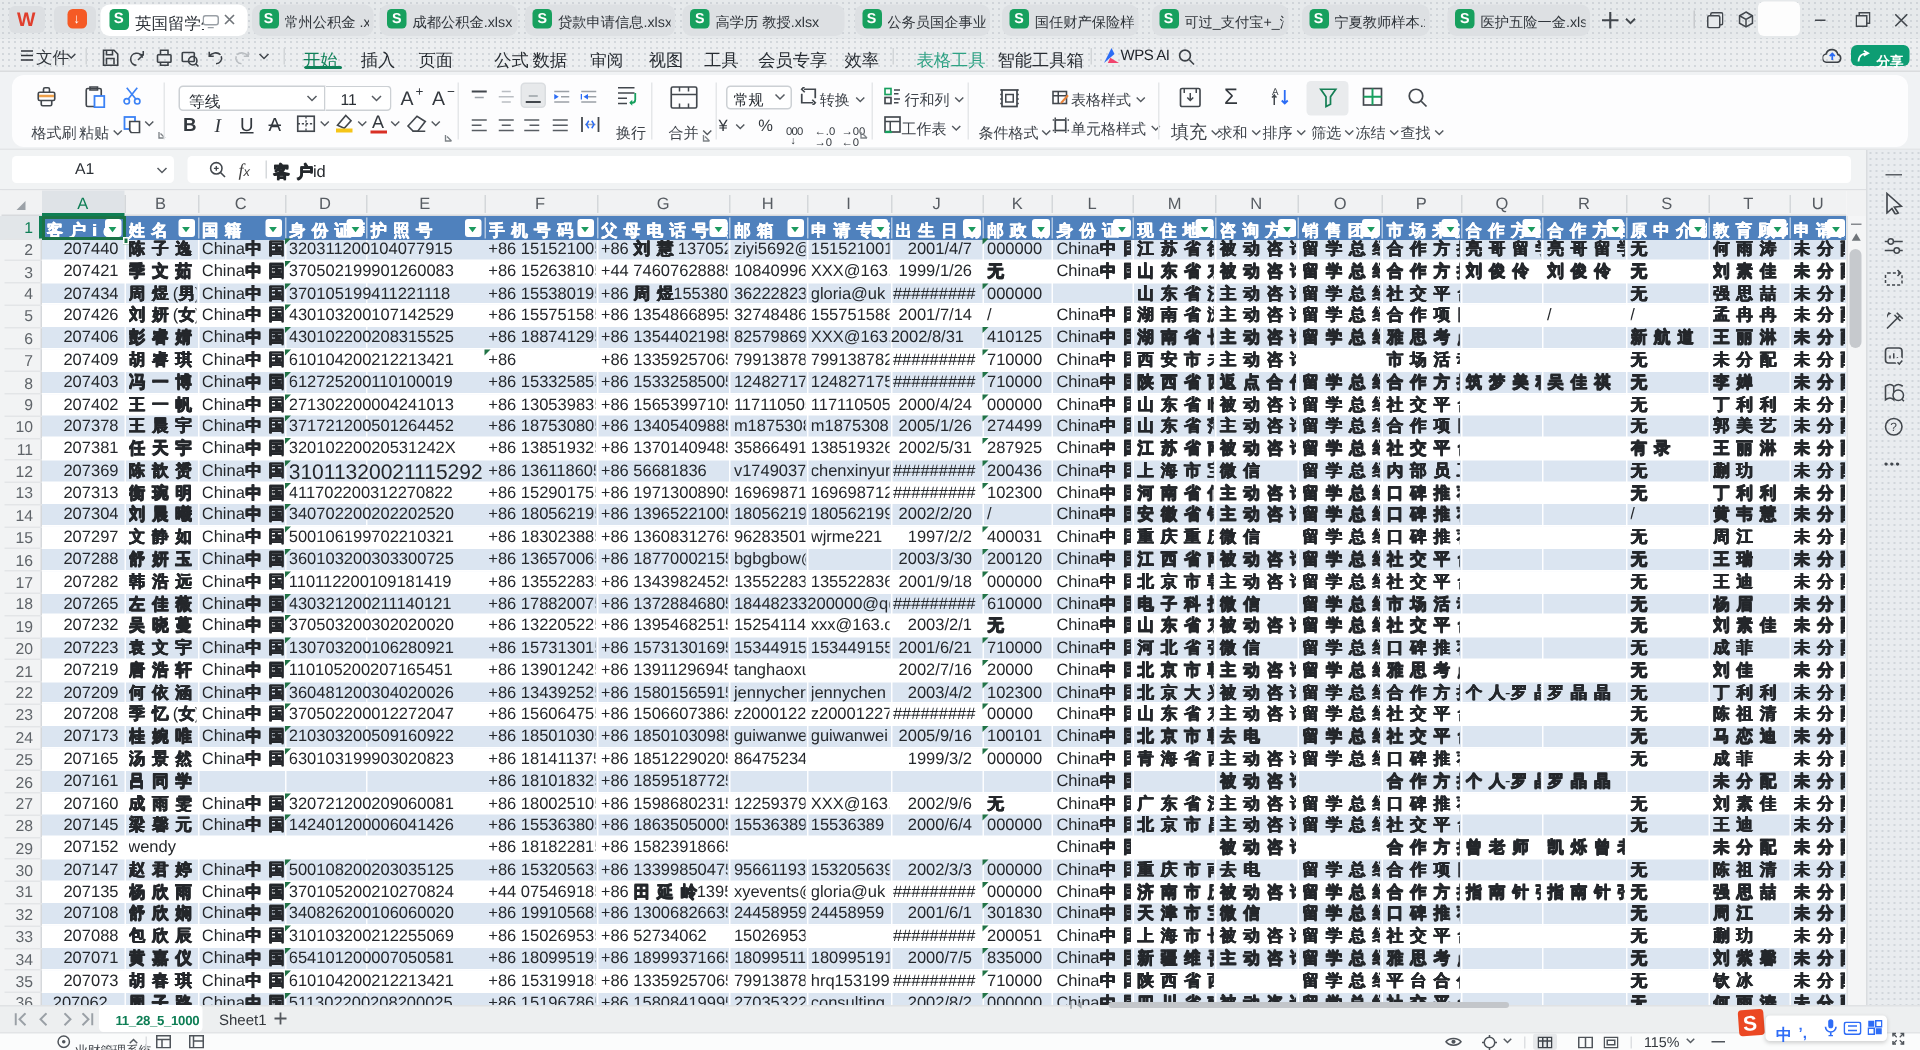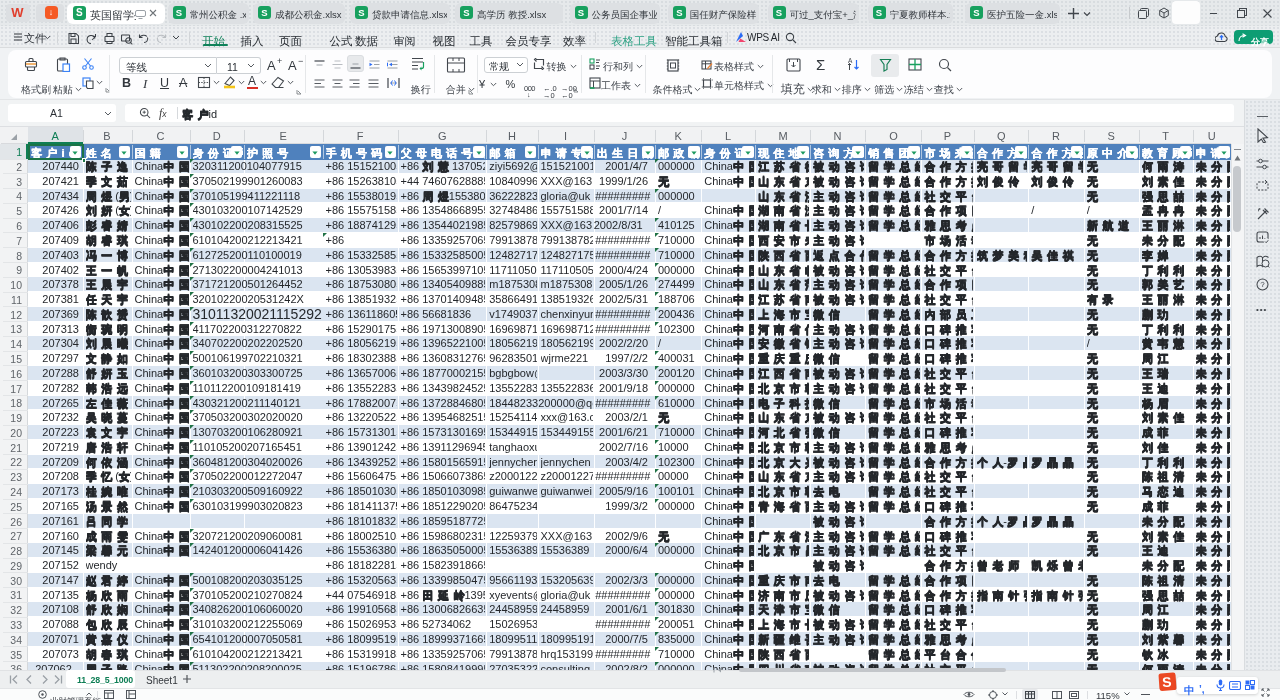--- a/index.html
+++ b/index.html
@@ -905,7 +905,7 @@
     <div class="ab" style="left:489.25px;top:147.8px;font-size:11px;color:#24272b;line-height:14.78px;height:14.78px;overflow:hidden;white-space:nowrap;width:47.25px">358664913</div>
     <div class="ab" style="left:540.5px;top:147.8px;font-size:11px;color:#24272b;line-height:14.78px;height:14.78px;overflow:hidden;white-space:nowrap;width:52.25px">138519326</div>
     <div class="ab" style="left:593.75px;top:147.8px;font-size:11px;color:#24272b;line-height:14.78px;height:14.78px;overflow:hidden;white-space:nowrap;width:54.25px;text-align:right">2002/5/31</div>
-    <div class="ab" style="left:658px;top:147.8px;font-size:11px;color:#24272b;line-height:14.78px;height:14.78px;overflow:hidden;white-space:nowrap;width:42.25px">188706</div>
+    <div class="ab" style="left:658px;top:147.8px;font-size:11px;color:#24272b;line-height:14.78px;height:14.78px;overflow:hidden;white-space:nowrap;width:42.25px">287925</div>
     <div class="ab" style="left:704.25px;top:147.8px;font-size:11px;color:#24272b;line-height:14.78px;height:14.78px;overflow:hidden;white-space:nowrap;width:49.75px">China<i class="j">中国</i></div>
     <div class="ab" style="left:758px;top:147.8px;font-size:11px;color:#24272b;line-height:14.78px;height:14.78px;overflow:hidden;white-space:nowrap;width:51px"><i class="j">江苏省南京</i></div>
     <div class="ab" style="left:813px;top:147.8px;font-size:11px;color:#24272b;line-height:14.78px;height:14.78px;overflow:hidden;white-space:nowrap;width:51px"><i class="j">被动咨询</i></div>

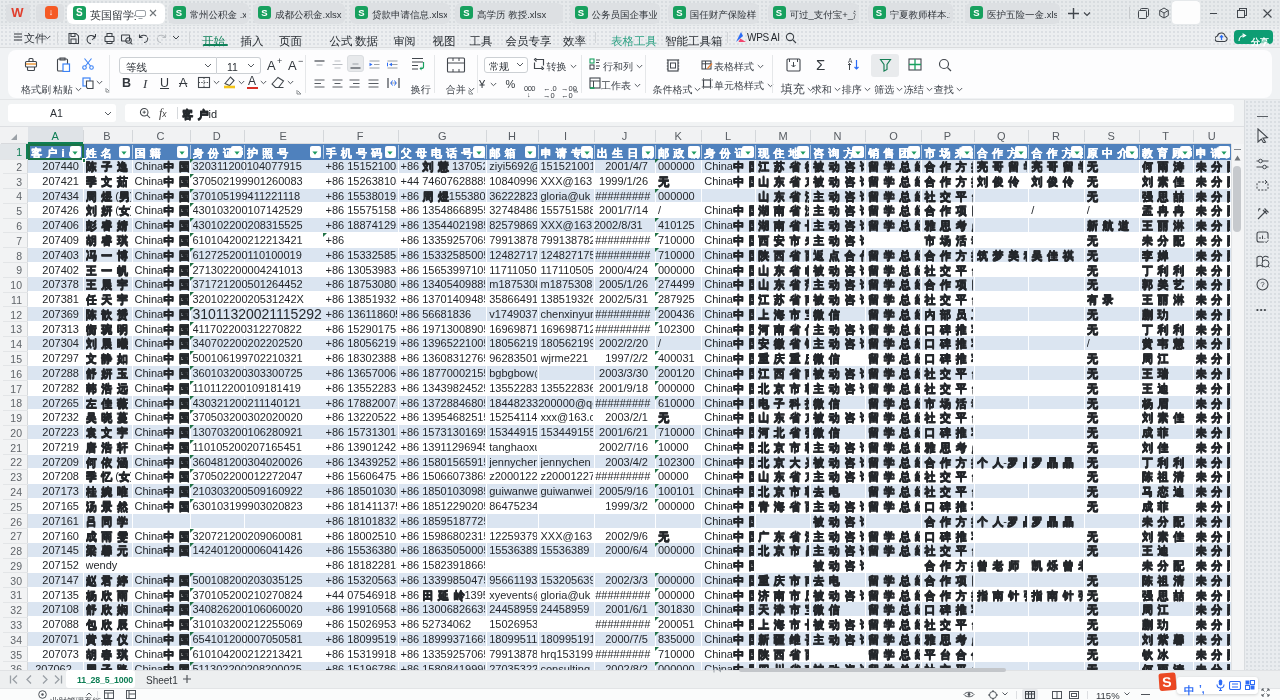--- a/index.html
+++ b/index.html
@@ -1100,7 +1100,7 @@
     <div class="ab" style="left:400.5px;top:295.6px;font-size:11px;color:#24272b;line-height:14.78px;height:14.78px;overflow:hidden;white-space:nowrap;width:84.75px">+86 13911296945</div>
     <div class="ab" style="left:489.25px;top:295.6px;font-size:11px;color:#24272b;line-height:14.78px;height:14.78px;overflow:hidden;white-space:nowrap;width:47.25px">tanghaoxu</div>
     <div class="ab" style="left:593.75px;top:295.6px;font-size:11px;color:#24272b;line-height:14.78px;height:14.78px;overflow:hidden;white-space:nowrap;width:54.25px;text-align:right">2002/7/16</div>
-    <div class="ab" style="left:658px;top:295.6px;font-size:11px;color:#24272b;line-height:14.78px;height:14.78px;overflow:hidden;white-space:nowrap;width:42.25px">10000</div>
+    <div class="ab" style="left:658px;top:295.6px;font-size:11px;color:#24272b;line-height:14.78px;height:14.78px;overflow:hidden;white-space:nowrap;width:42.25px">20000</div>
     <div class="ab" style="left:704.25px;top:295.6px;font-size:11px;color:#24272b;line-height:14.78px;height:14.78px;overflow:hidden;white-space:nowrap;width:49.75px">China<i class="j">中国</i></div>
     <div class="ab" style="left:758px;top:295.6px;font-size:11px;color:#24272b;line-height:14.78px;height:14.78px;overflow:hidden;white-space:nowrap;width:51px"><i class="j">北京市朝阳</i></div>
     <div class="ab" style="left:813px;top:295.6px;font-size:11px;color:#24272b;line-height:14.78px;height:14.78px;overflow:hidden;white-space:nowrap;width:51px"><i class="j">主动咨询</i></div>

